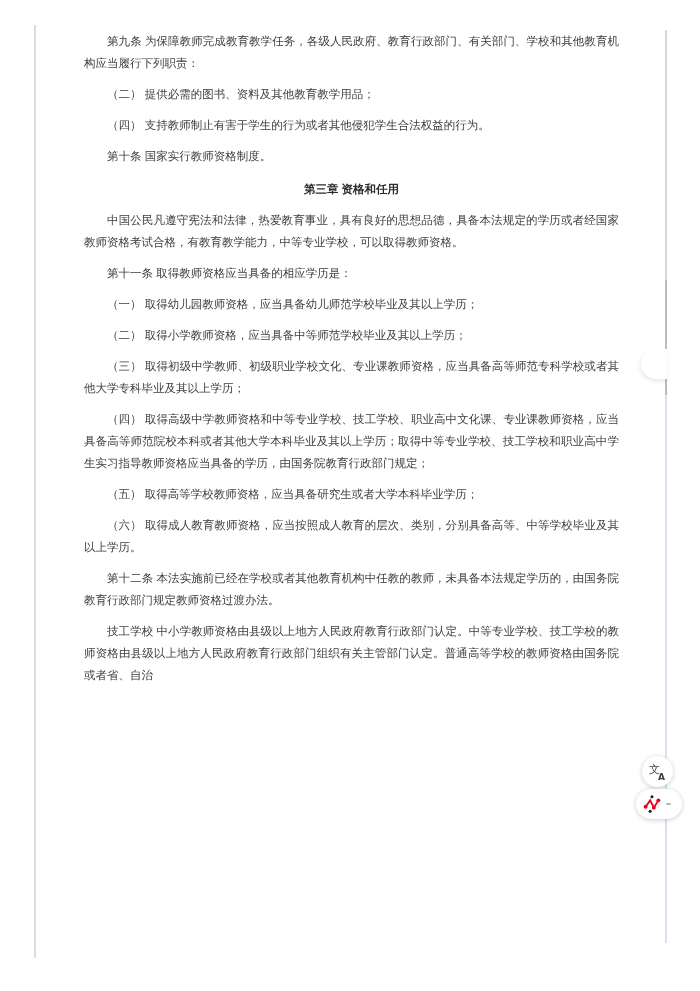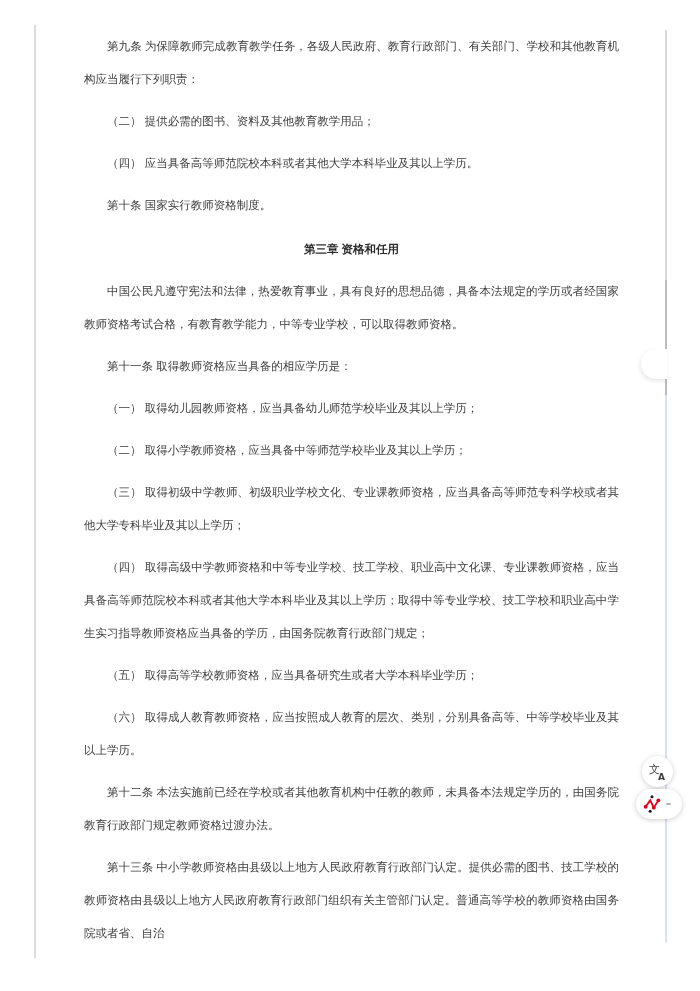--- a/index.html
+++ b/index.html
@@ -24,7 +24,7 @@
   }
   p.block {
     font-size: 11.5px;
-    line-height: 33px;
+    line-height: 22px;
     color: #3d3d3d;
     margin: 0 0 9px 0;
     text-indent: 2em;

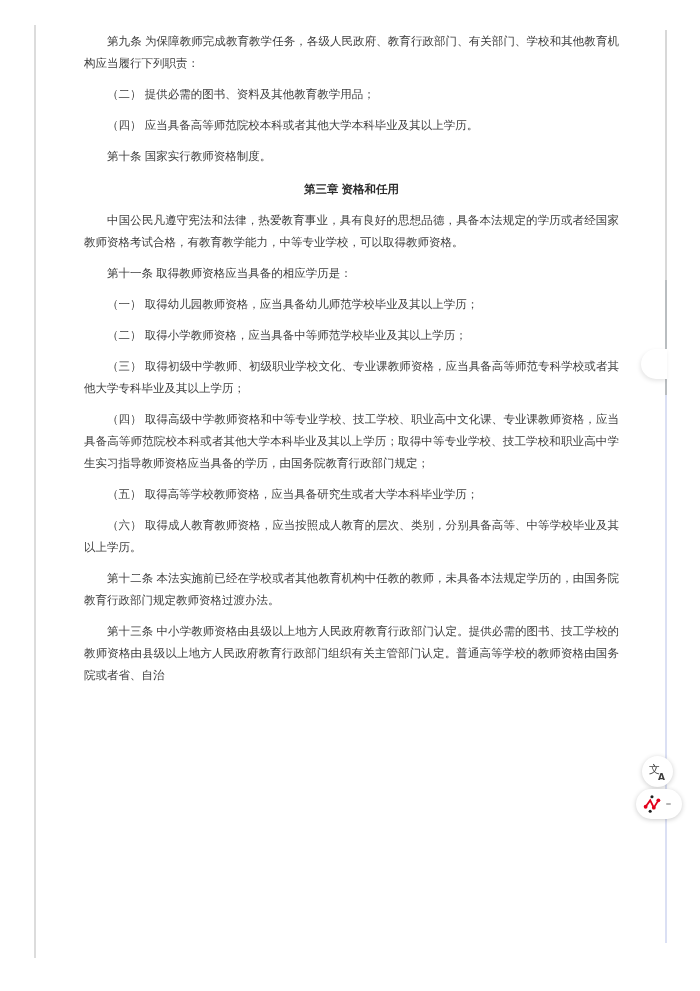--- a/index.html
+++ b/index.html
@@ -78,7 +78,7 @@
 <div class="content">
   <p class="block">第九条 为保障教师完成教育教学任务，各级人民政府、教育行政部门、有关部门、学校和其他教育机构应当履行下列职责：</p>
   <p class="block">（二） 提供必需的图书、资料及其他教育教学用品；</p>
-  <p class="block">（四） 应当具备高等师范院校本科或者其他大学本科毕业及其以上学历。</p>
+  <p class="block">（四） 支持教师制止有害于学生的行为或者其他侵犯学生合法权益的行为。</p>
   <p class="block">第十条 国家实行教师资格制度。</p>
   <p class="block chapter">第三章 资格和任用</p>
   <p class="block">中国公民凡遵守宪法和法律，热爱教育事业，具有良好的思想品德，具备本法规定的学历或者经国家教师资格考试合格，有教育教学能力，中等专业学校，可以取得教师资格。</p>

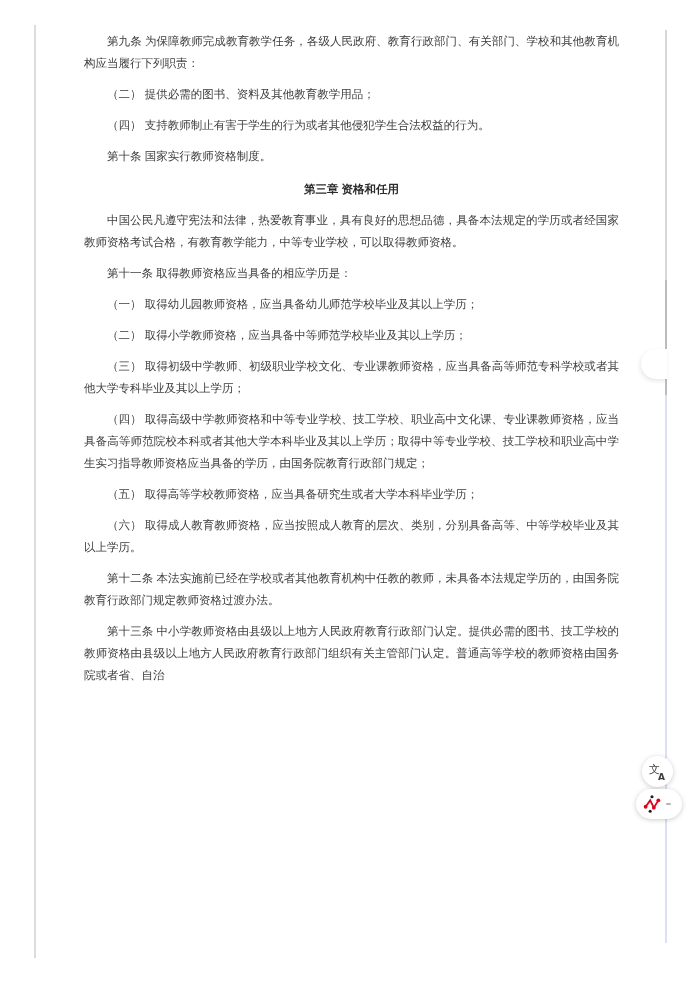--- a/index.html
+++ b/index.html
@@ -90,7 +90,7 @@
   <p class="block">（五） 取得高等学校教师资格，应当具备研究生或者大学本科毕业学历；</p>
   <p class="block">（六） 取得成人教育教师资格，应当按照成人教育的层次、类别，分别具备高等、中等学校毕业及其以上学历。</p>
   <p class="block">第十二条 本法实施前已经在学校或者其他教育机构中任教的教师，未具备本法规定学历的，由国务院教育行政部门规定教师资格过渡办法。</p>
-  <p class="block">第十三条 中小学教师资格由县级以上地方人民政府教育行政部门认定。提供必需的图书、技工学校的教师资格由县级以上地方人民政府教育行政部门组织有关主管部门认定。普通高等学校的教师资格由国务院或者省、自治</p>
+  <p class="block">技工学校 中小学教师资格由县级以上地方人民政府教育行政部门认定。中等专业学校、技工学校的教师资格由县级以上地方人民政府教育行政部门组织有关主管部门认定。普通高等学校的教师资格由国务院或者省、自治</p>
 </div>
 
 <div class="fab fab-translate">

